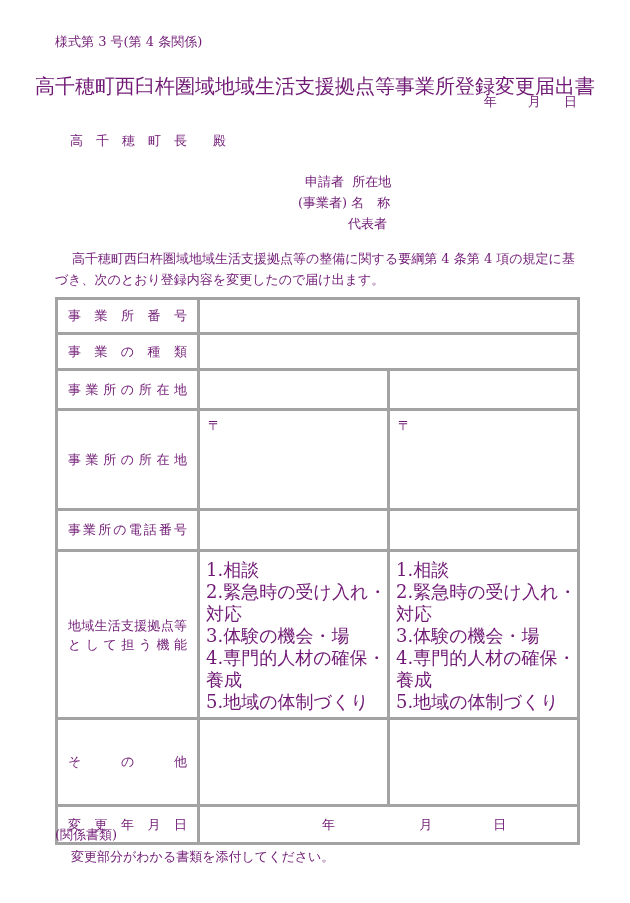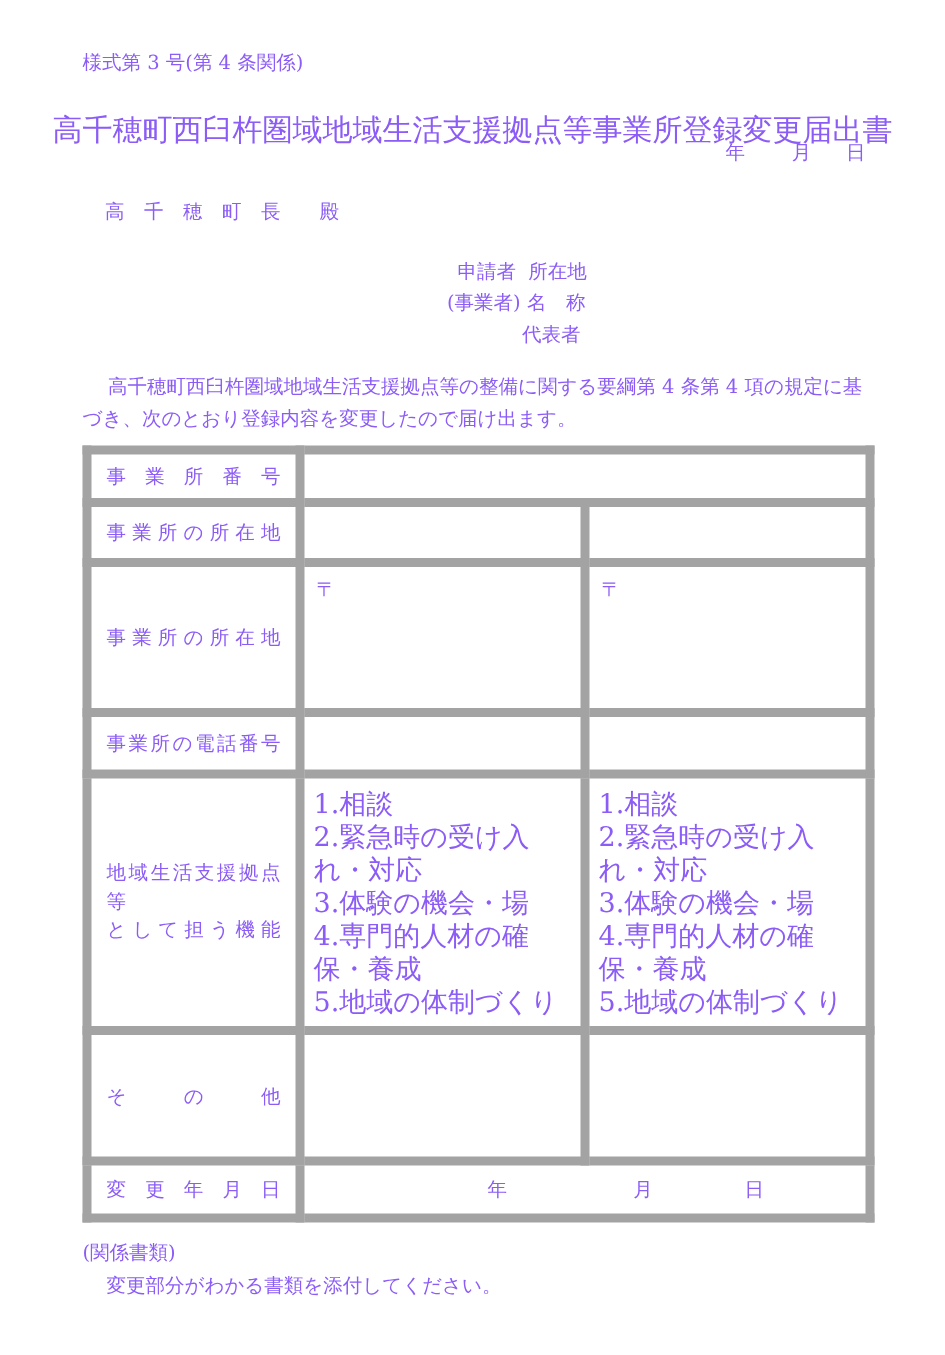--- a/index.html
+++ b/index.html
@@ -6,7 +6,7 @@
   .page{
     position:relative;width:630px;height:903px;background:#ffffff;
     font-family:"DejaVu Serif","Liberation Serif",serif;
-    color:#8b5cf6;font-size:13px;overflow:hidden;
+    color:#701a75;font-size:13px;overflow:hidden;
   }
   .form-number{position:absolute;top:33px;left:55px;}
   .doc-title{position:absolute;top:73px;left:0;width:630px;text-align:center;font-size:20px;}

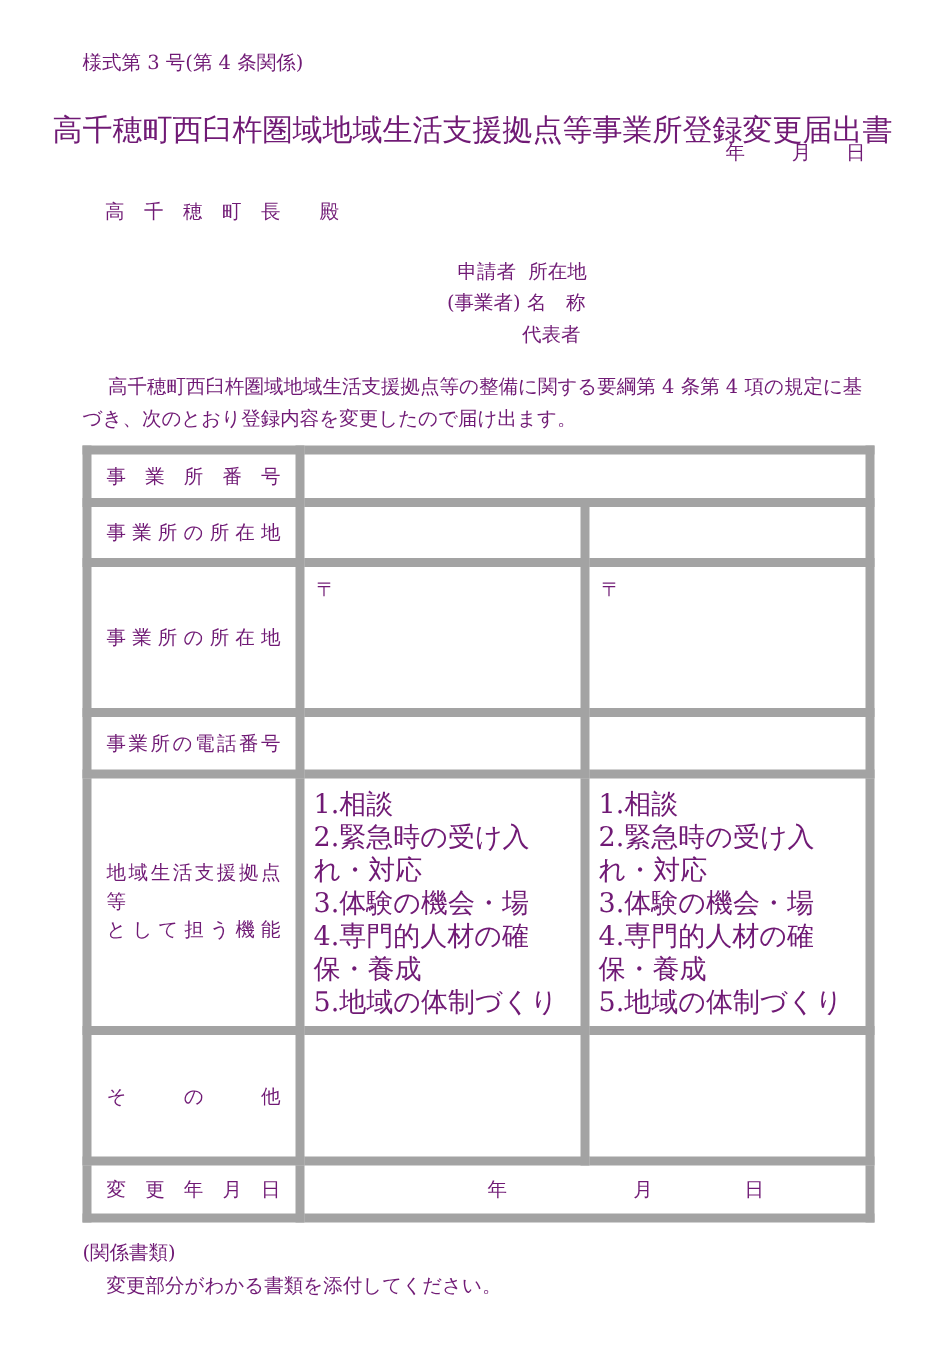--- a/index.html
+++ b/index.html
@@ -24,7 +24,7 @@
     border-collapse:collapse;table-layout:fixed;
     border:1px solid #333;
   }
-  td{border:6px solid #a3a3a3;padding:0;vertical-align:middle;font-size:13px;}
+  td{border:3px solid #a3a3a3;padding:0;vertical-align:middle;font-size:13px;}
   tr.r1{height:35px}tr.r2{height:36px}tr.r3{height:24px}tr.r4{height:40px}
   tr.r5{height:100px}tr.r6{height:41px}tr.r7{height:118px}tr.r8{height:87px}tr.r9{height:38px}
   .jlab{text-align:justify;text-align-last:justify;padding:0 10px;}

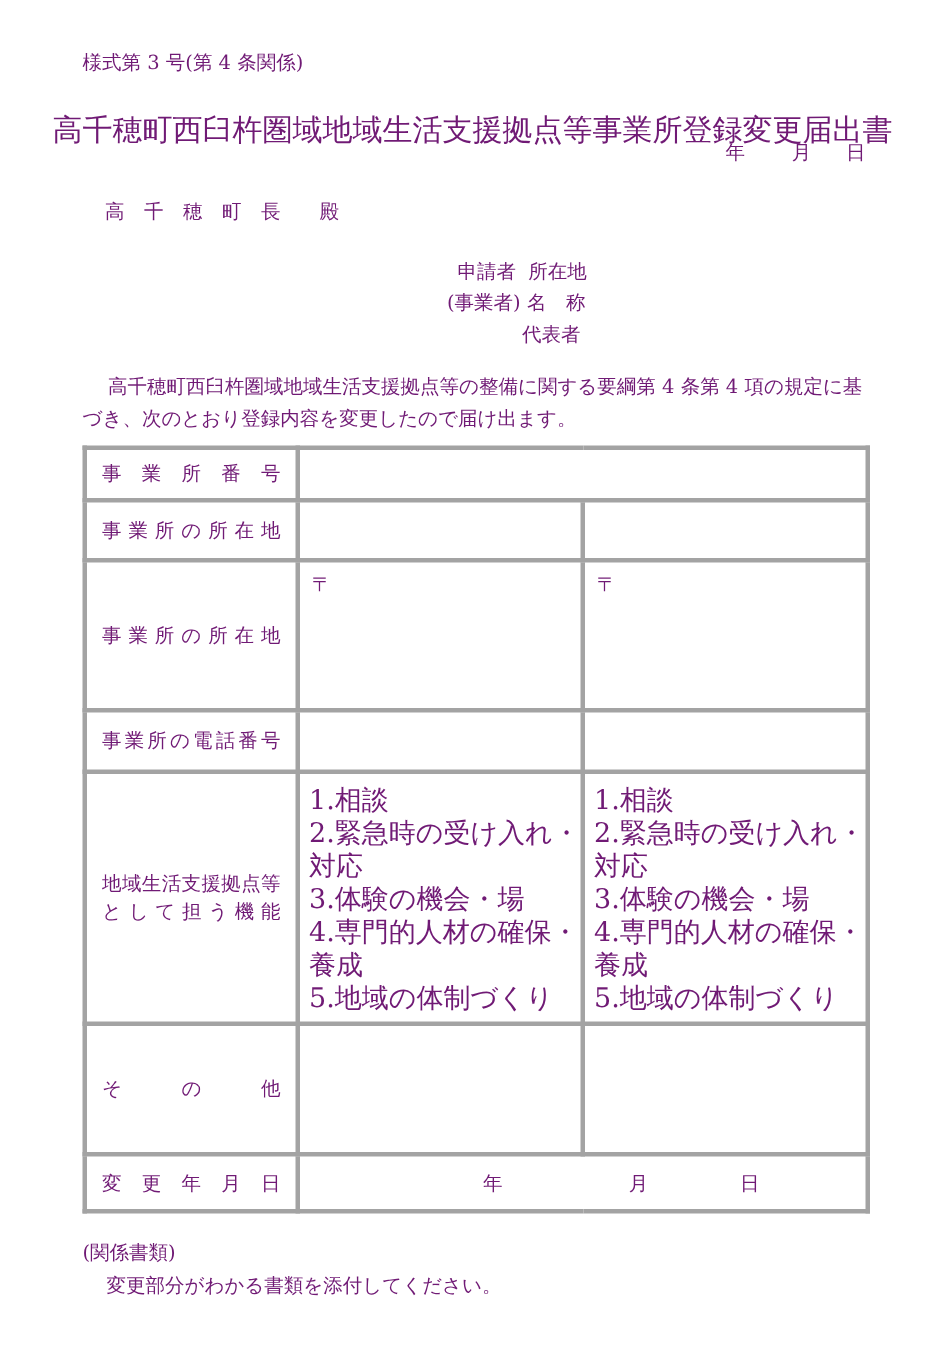--- a/index.html
+++ b/index.html
@@ -88,6 +88,12 @@
           </td>
       <td colspan="2"></td>
     </tr>
+    <tr class="r2">
+      <td>
+            <div class="jlab">事業の種類</div>
+          </td>
+      <td colspan="2"></td>
+    </tr>
     <tr class="r4">
       <td>
             <div class="jlab">事業所の所在地</div>

